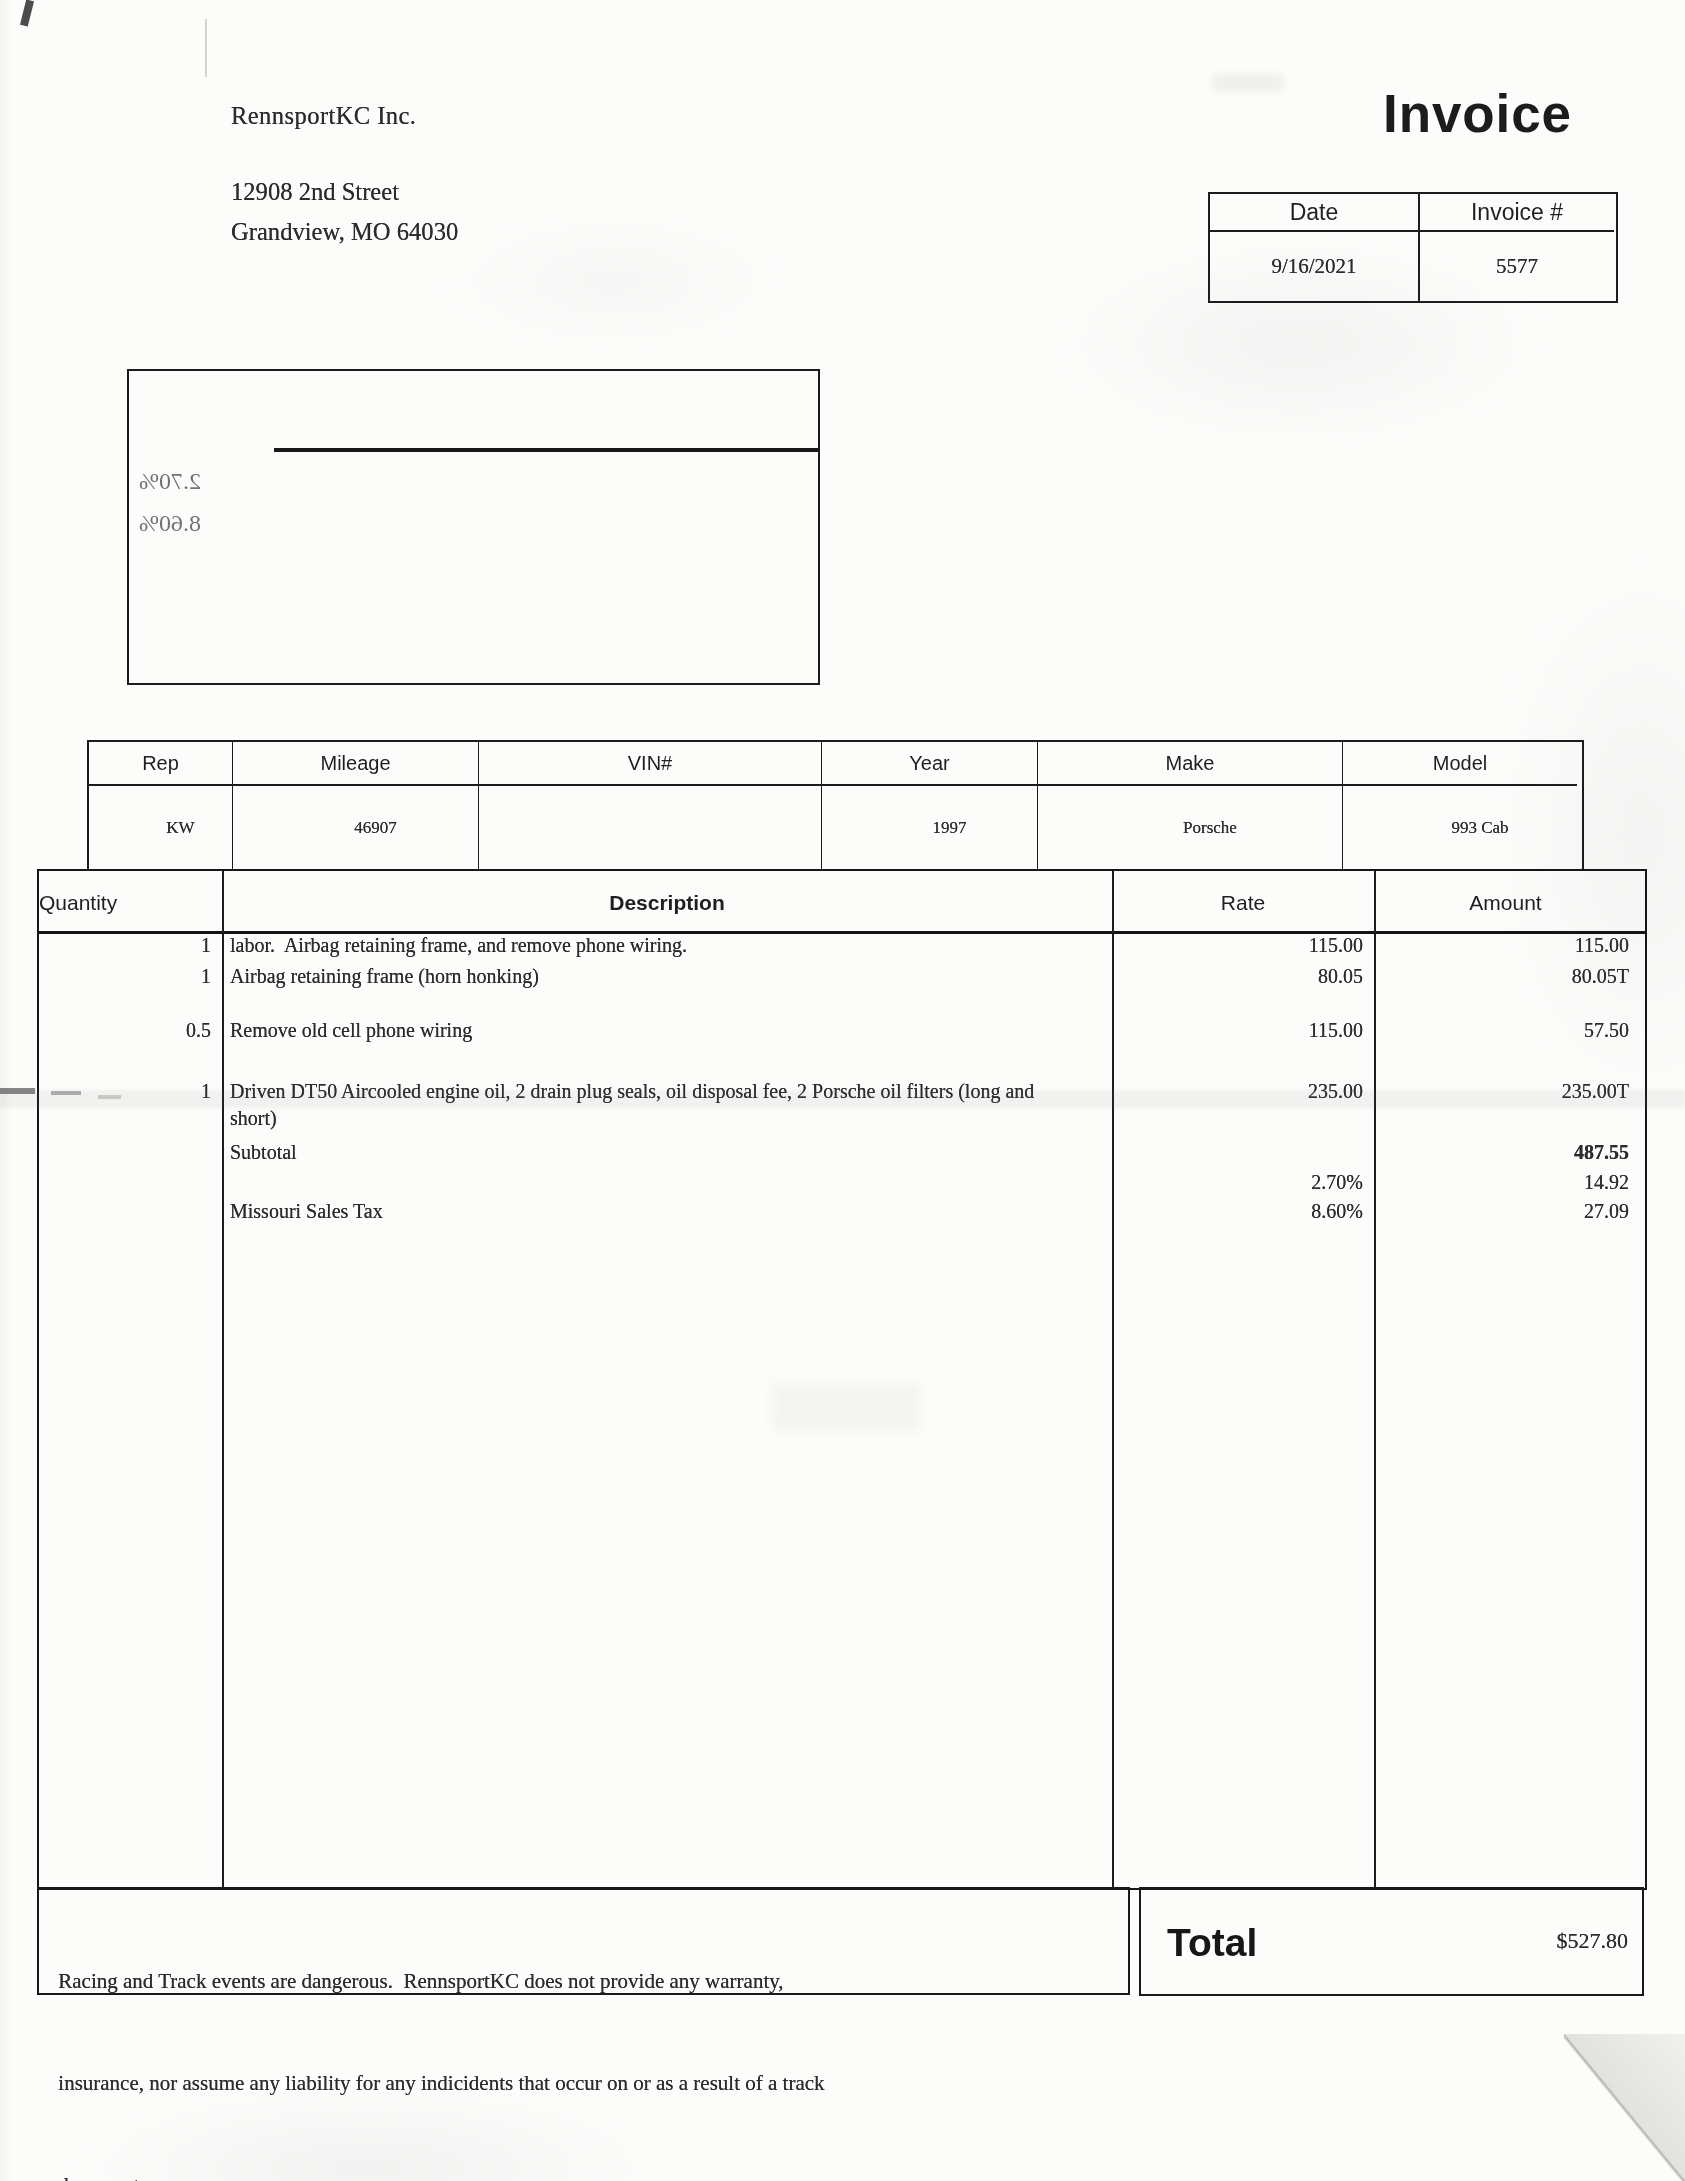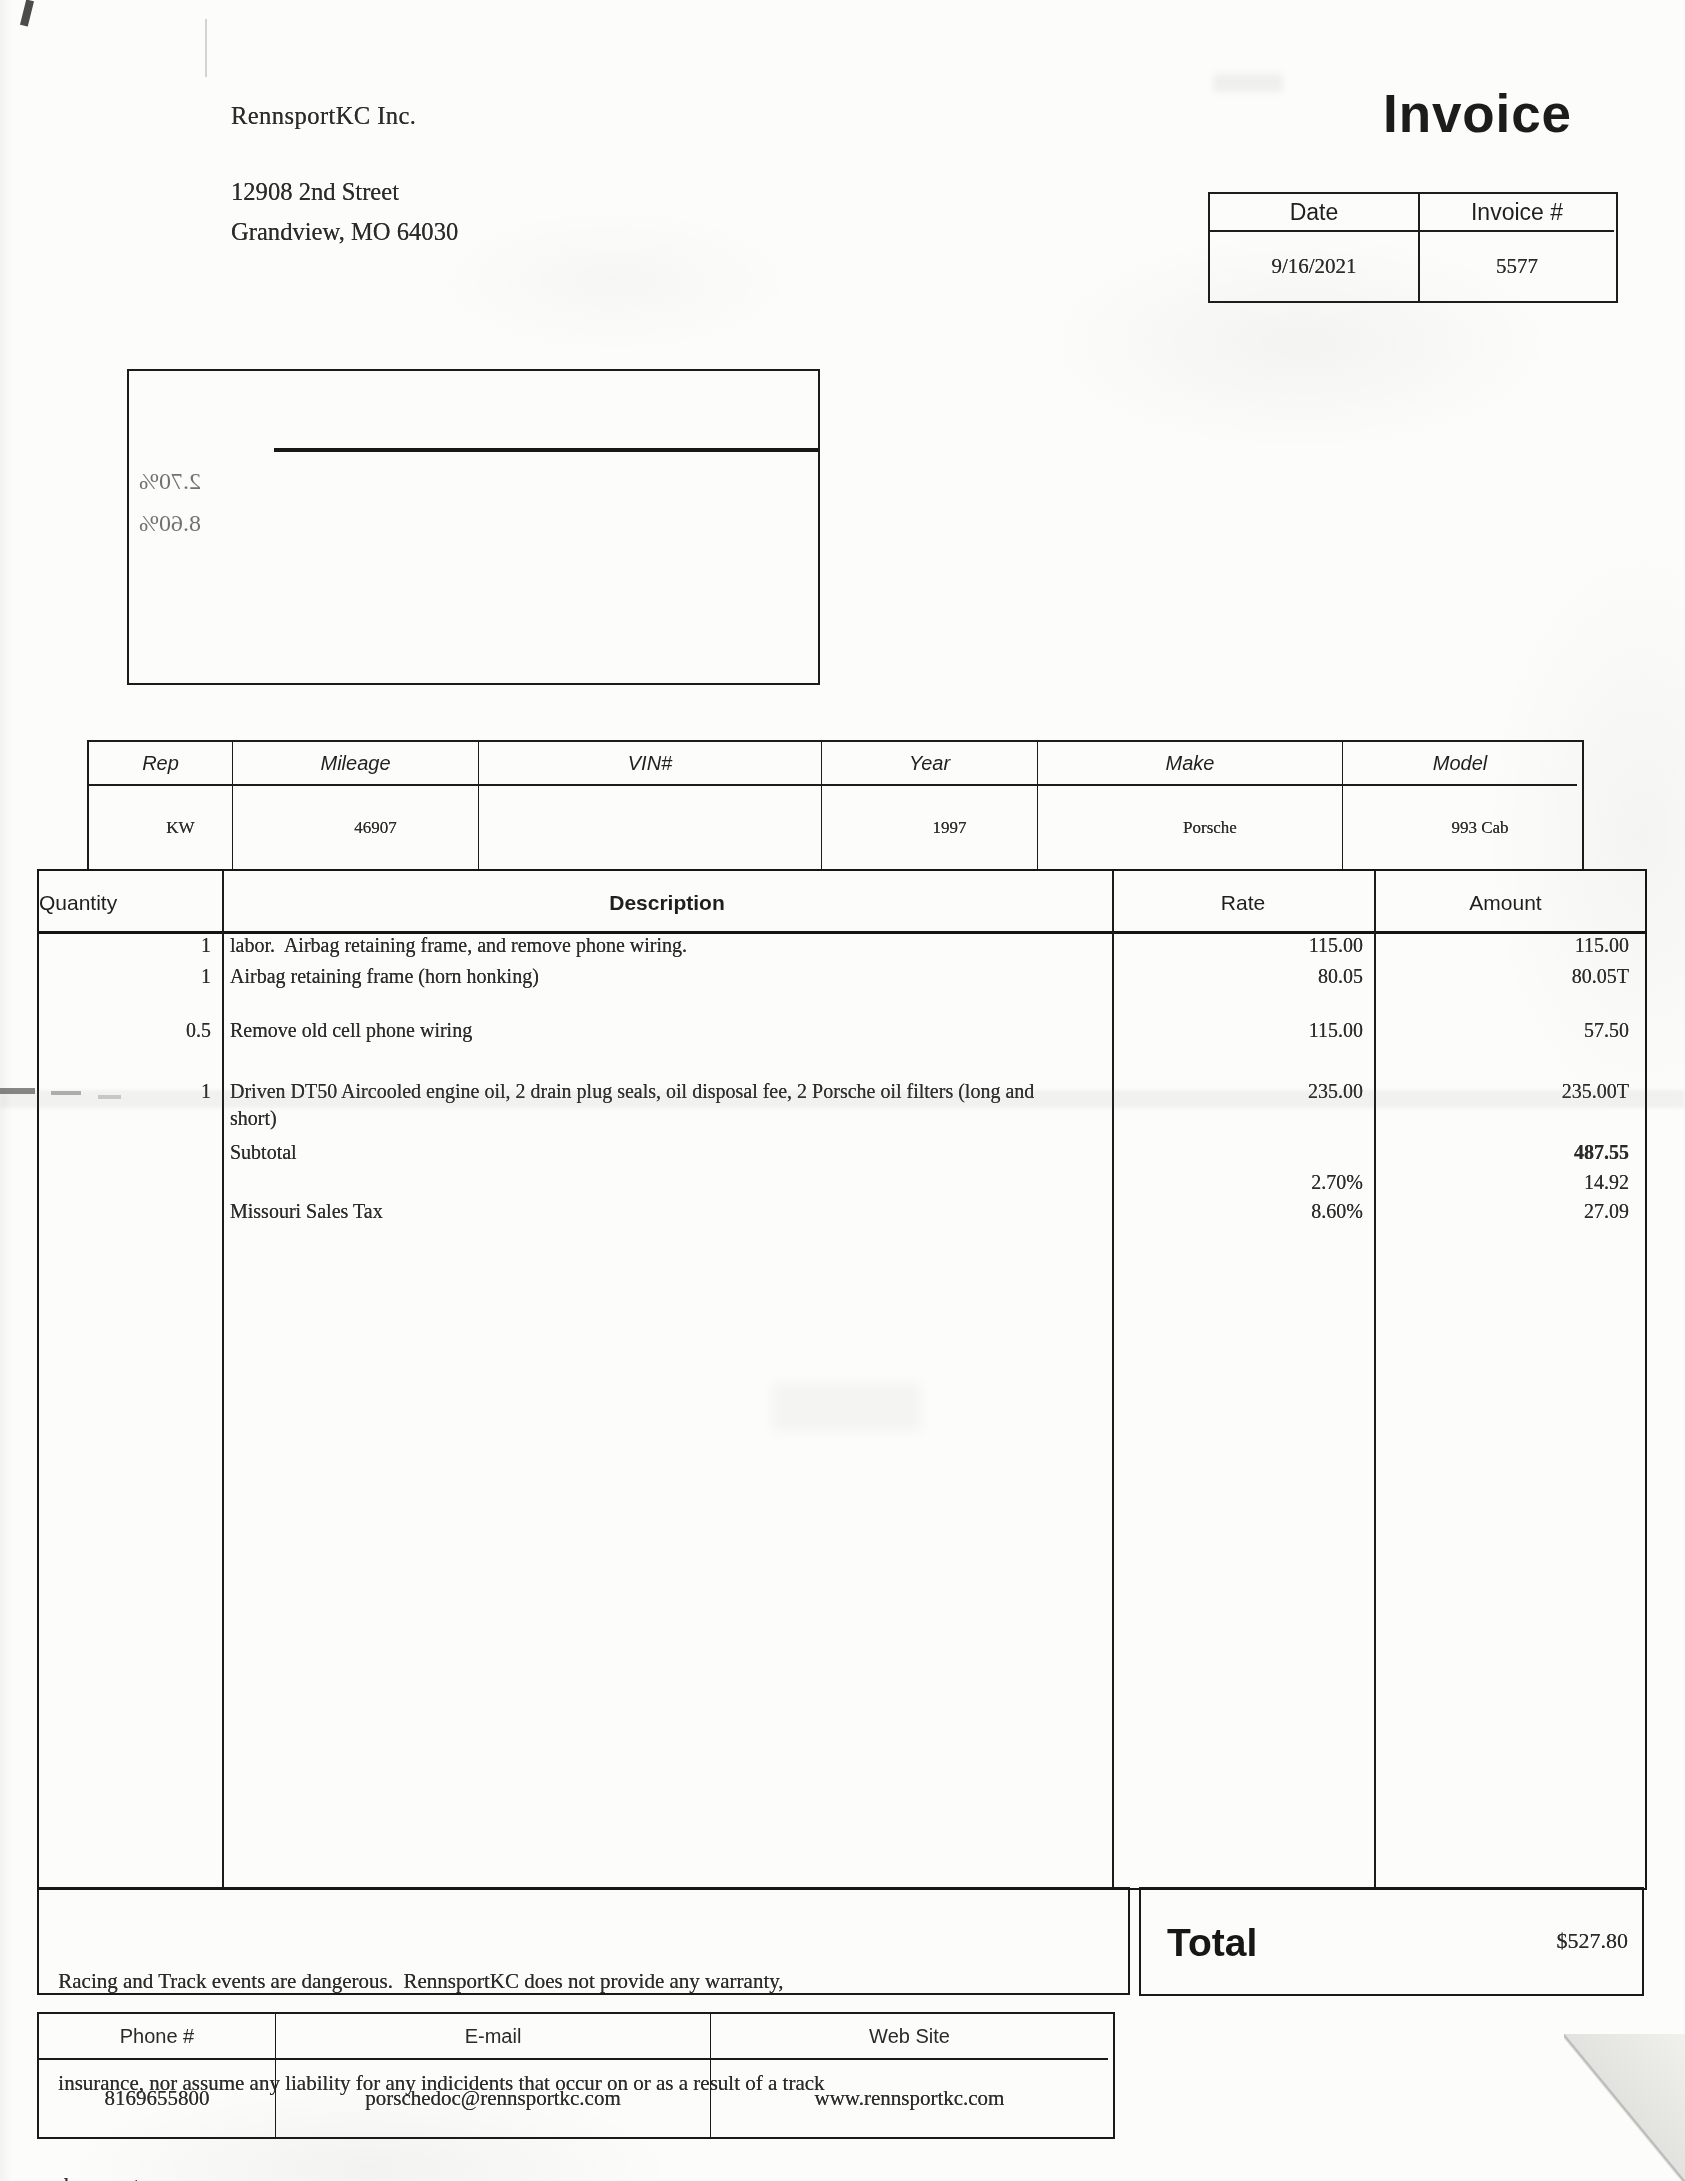--- a/index.html
+++ b/index.html
@@ -40,7 +40,7 @@
   
   #vehicle-table{left:87px;top:734px;width:1493px;border:2.6px solid #1c1c1c;
     display:grid;grid-template-columns:144px 246px 343px 216px 305px 234px;grid-template-rows:44px 83px;}
-  #vehicle-table .hcell{border-bottom:2.6px solid #1c1c1c;font-size:20px;display:flex;align-items:center;justify-content:center;color:#1f1f1f;font-style:italic;}
+  #vehicle-table .hcell{border-bottom:2.6px solid #1c1c1c;font-size:20px;display:flex;align-items:center;justify-content:center;color:#1f1f1f;}
   #vehicle-table .cell{display:flex;align-items:center;justify-content:center;font-size:17px;padding-left:40px;}
   #vehicle-table .br{border-right:1.8px solid #1c1c1c;}
 

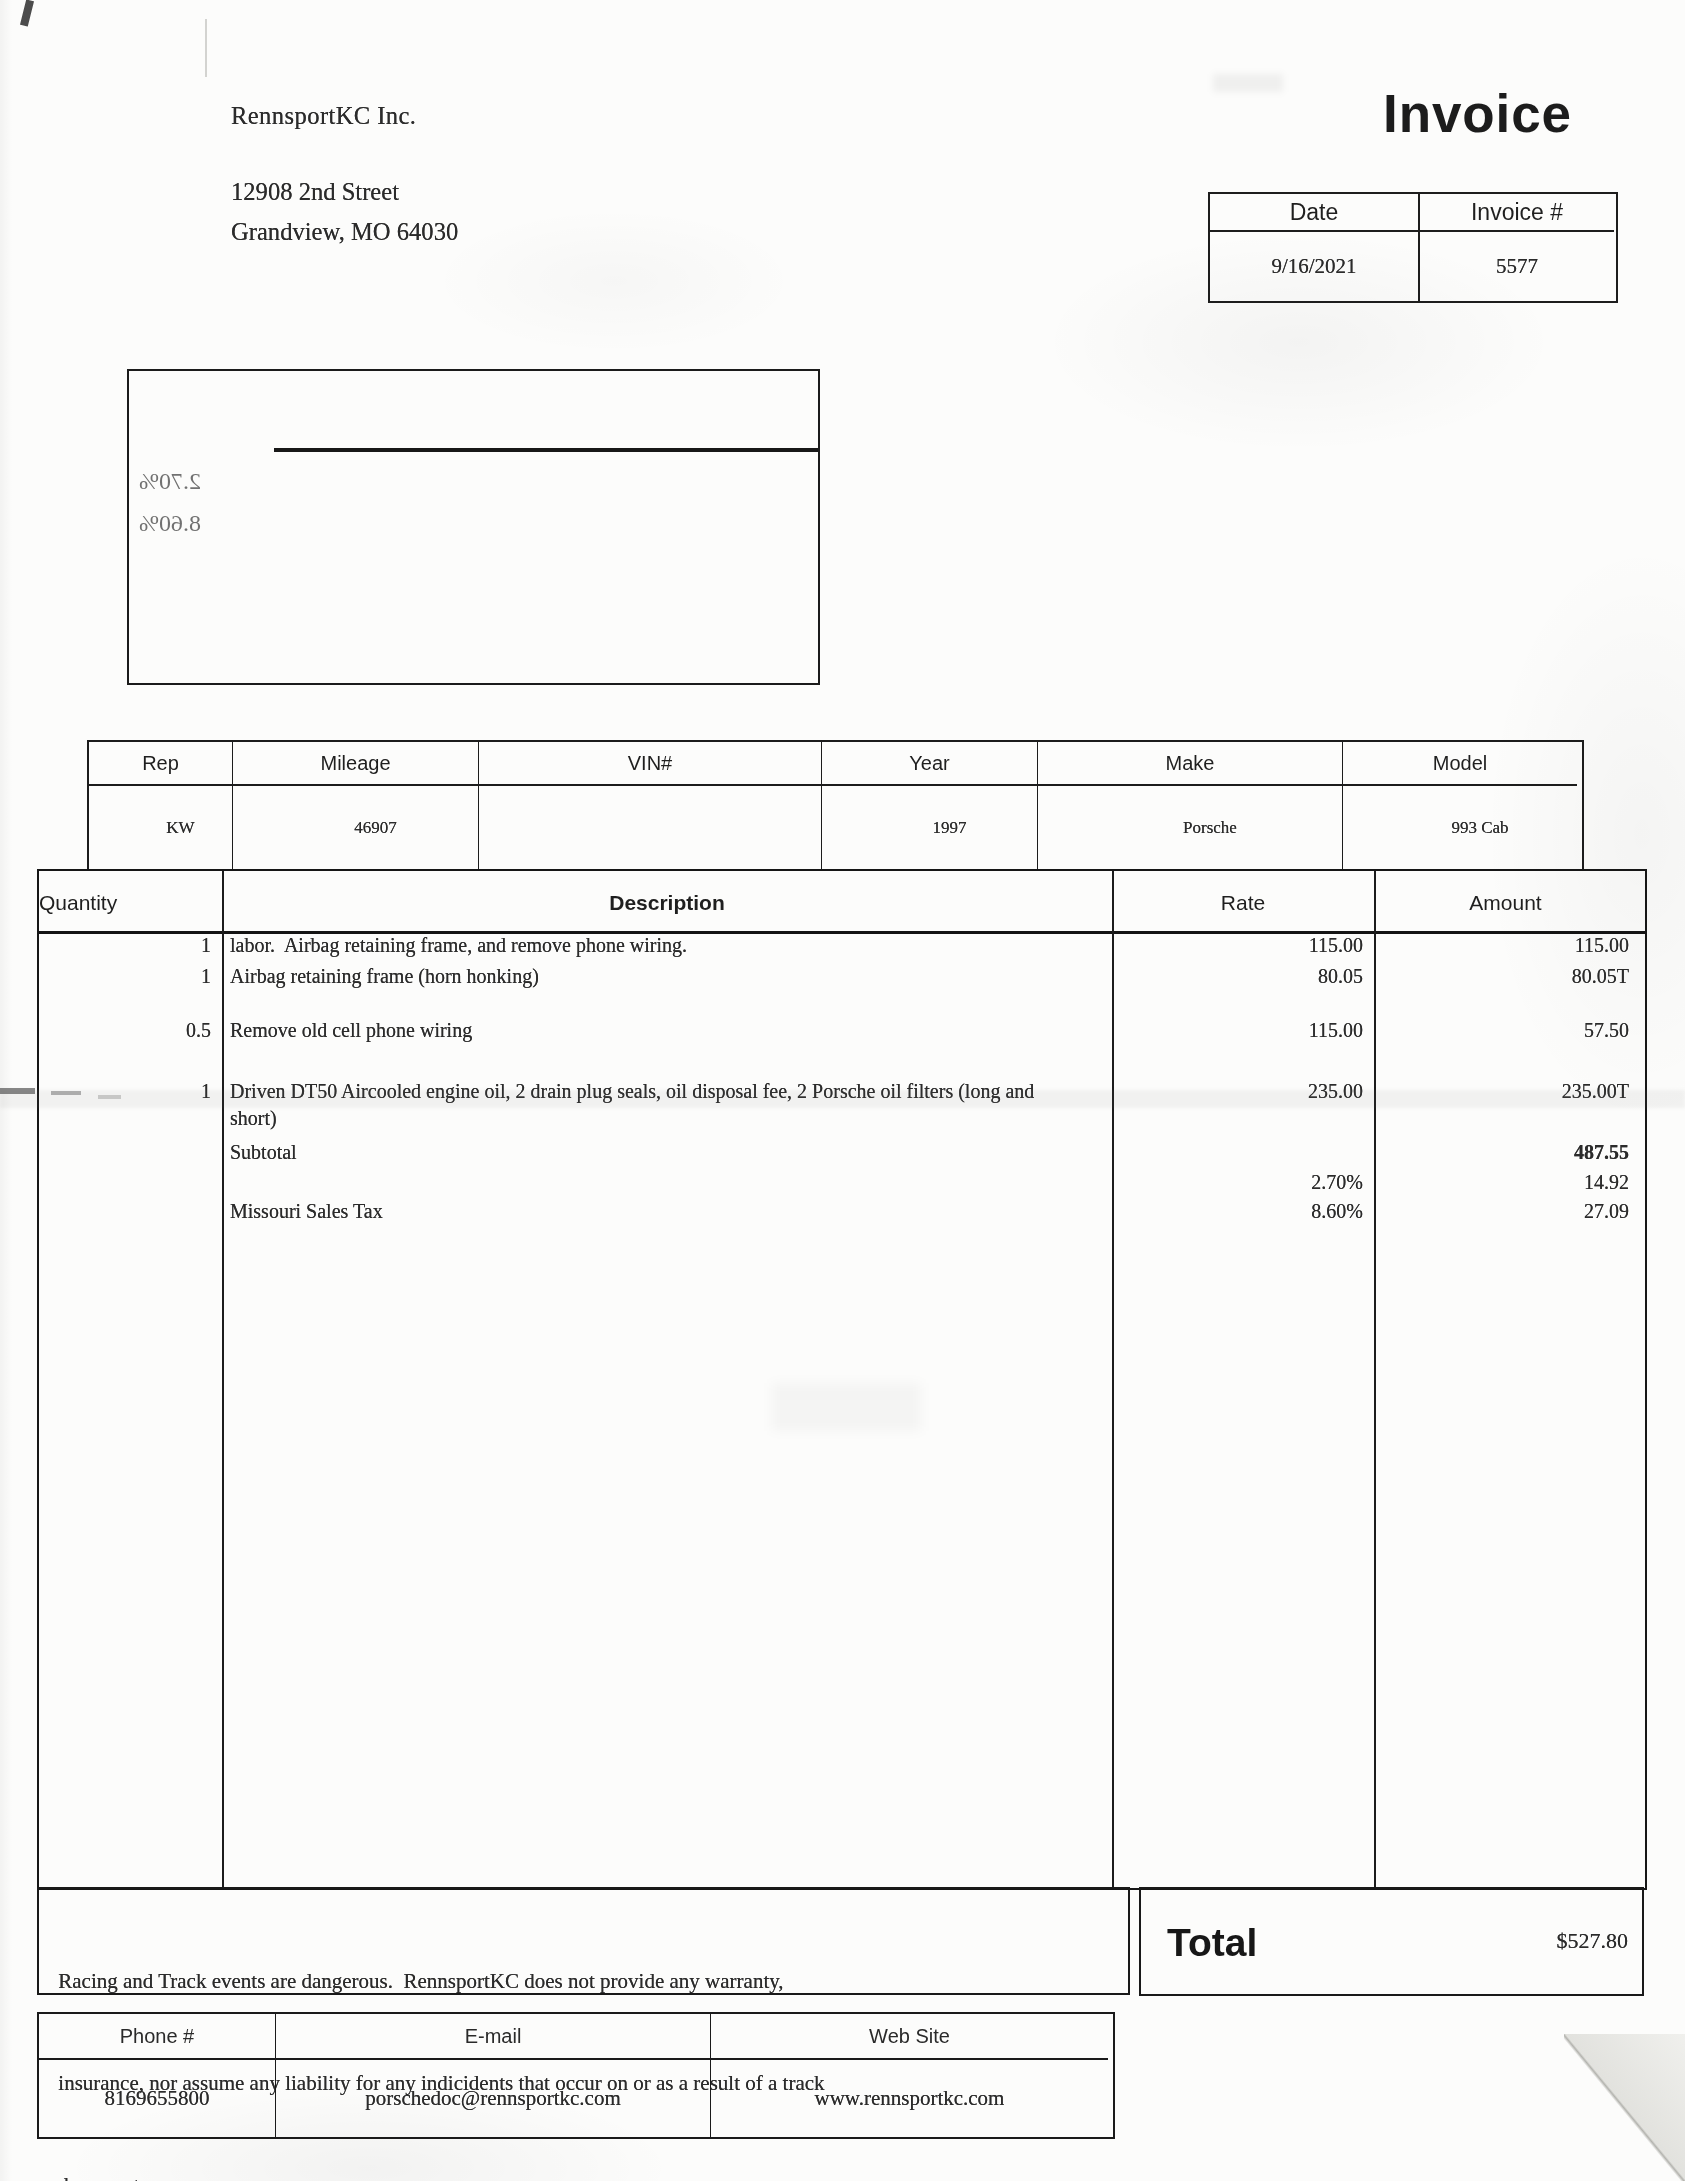--- a/index.html
+++ b/index.html
@@ -199,14 +199,6 @@
     <div id="total-value" class="serif fuzz">$527.80</div>
   </div>
 
-  <div id="contact-table" class="abs sans">
-    <div class="hcell br">Phone #</div>
-    <div class="hcell br">E-mail</div>
-    <div class="hcell">Web Site</div>
-    <div class="cell br serif fuzz">8169655800</div>
-    <div class="cell br serif fuzz">porschedoc@rennsportkc.com</div>
-    <div class="cell serif fuzz">www.rennsportkc.com</div>
-  </div>
 
   <div id="band" class="artifact"></div>
   <div id="dash1" class="artifact"></div>

